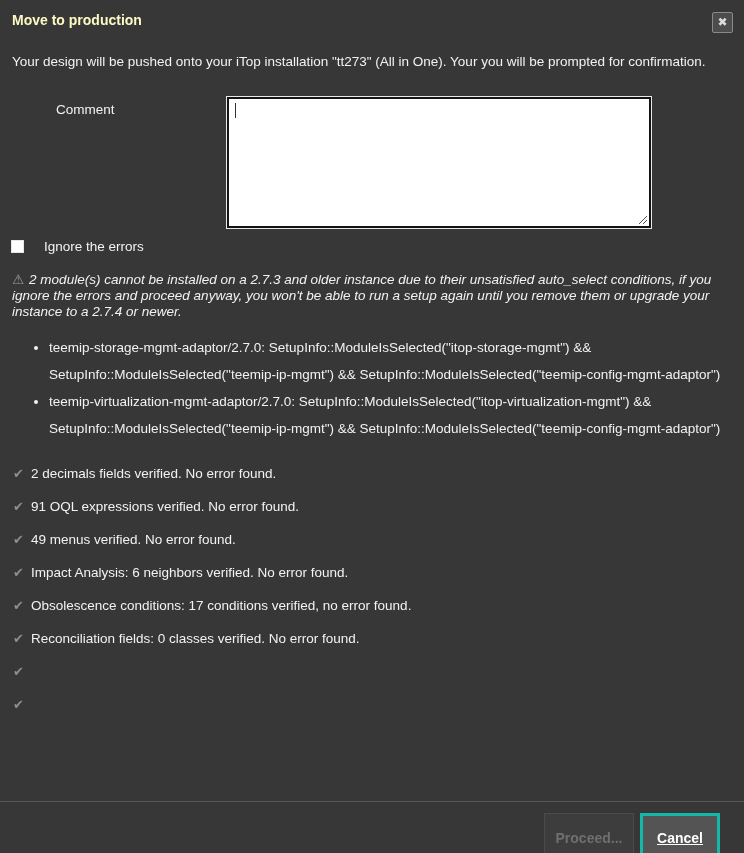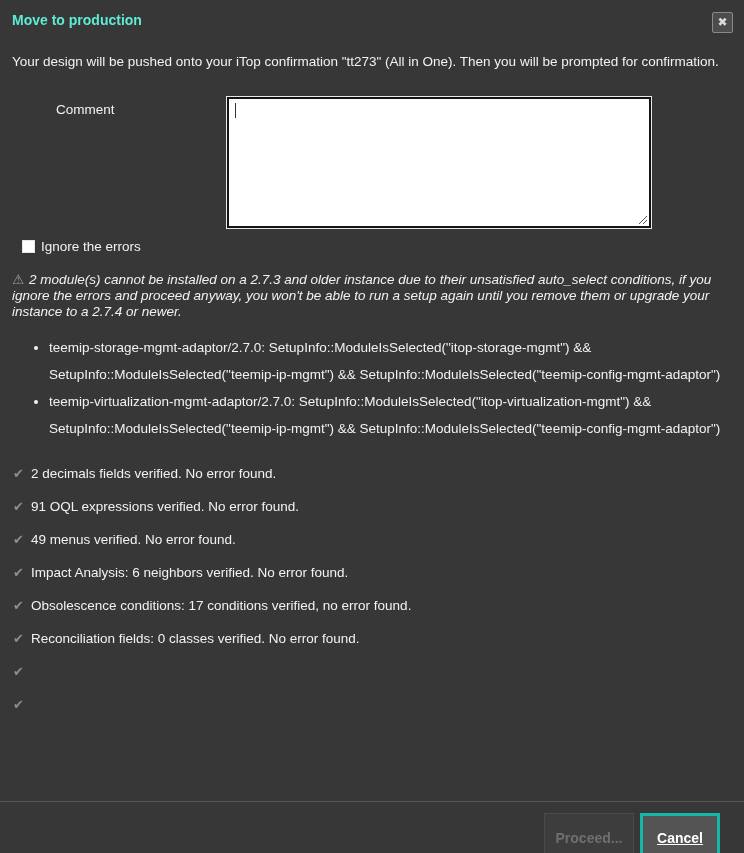--- a/index.html
+++ b/index.html
@@ -22,7 +22,7 @@
     top: 12px;
     font-weight: bold;
     font-size: 14px;
-    color: #5eead4;
+    color: #fef9c3;
   }
   .close-btn {
     position: absolute;

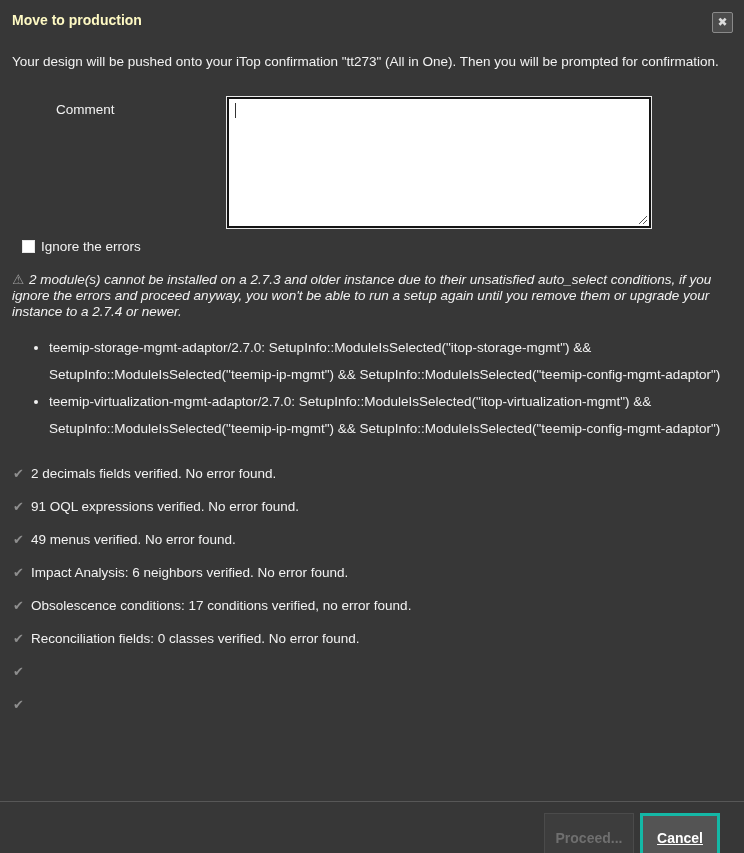--- a/index.html
+++ b/index.html
@@ -203,7 +203,7 @@
   <span>✖</span>
 </button>
 
-<div class="intro-text">Your design will be pushed onto your iTop confirmation "tt273" (All in One). Then you will be prompted for confirmation.</div>
+<div class="intro-text">Your design will be pushed onto your iTop installation "tt273" (All in One). Your you will be prompted for confirmation.</div>
 
 <div class="comment-label">Comment</div>
 

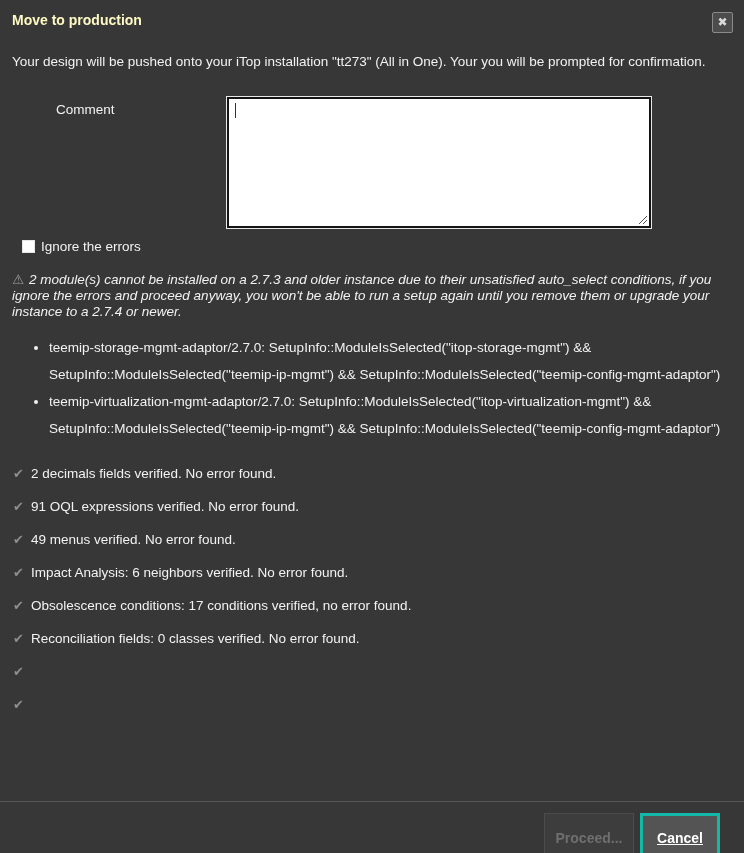--- a/index.html
+++ b/index.html
@@ -95,11 +95,11 @@
   }
   .checkbox-row {
     position: absolute;
-    left: 22px;
+    left: 11px;
     top: 239px;
     display: flex;
     align-items: center;
-    gap: 6px;
+    gap: 20px;
   }
   .ignore-checkbox {
     appearance: none;

